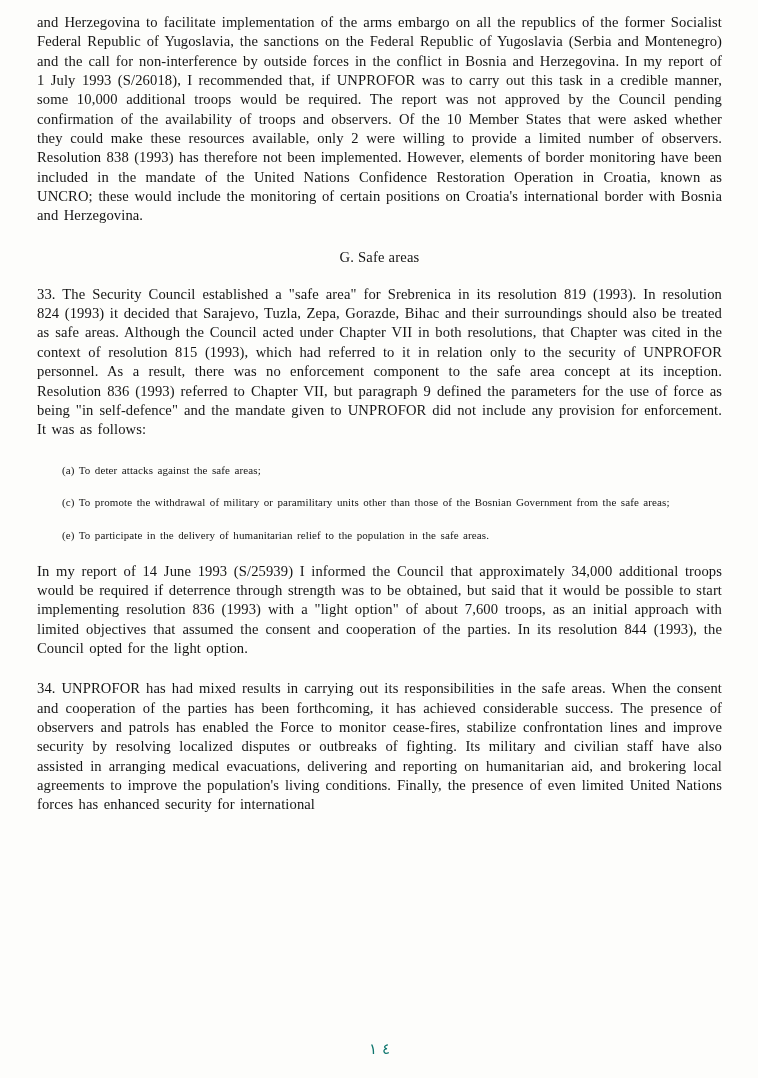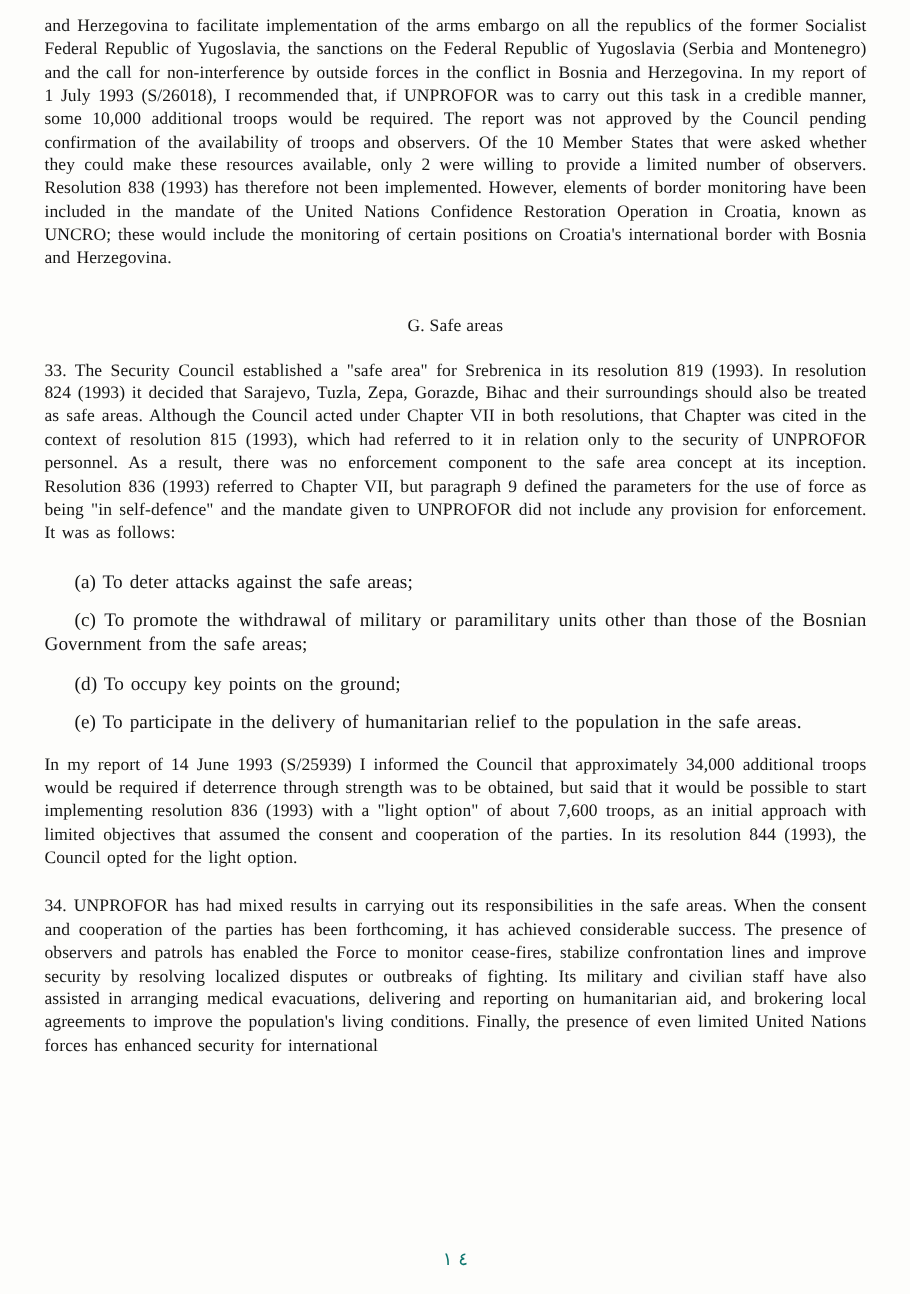--- a/index.html
+++ b/index.html
@@ -34,7 +34,7 @@
     font-size: 14.6px;
     font-weight: normal;
     text-align: center;
-    margin: 23px 0 19px 0;
+    margin: 8px 0 19px 0;
     letter-spacing: 0.2px;
   }
   .list {

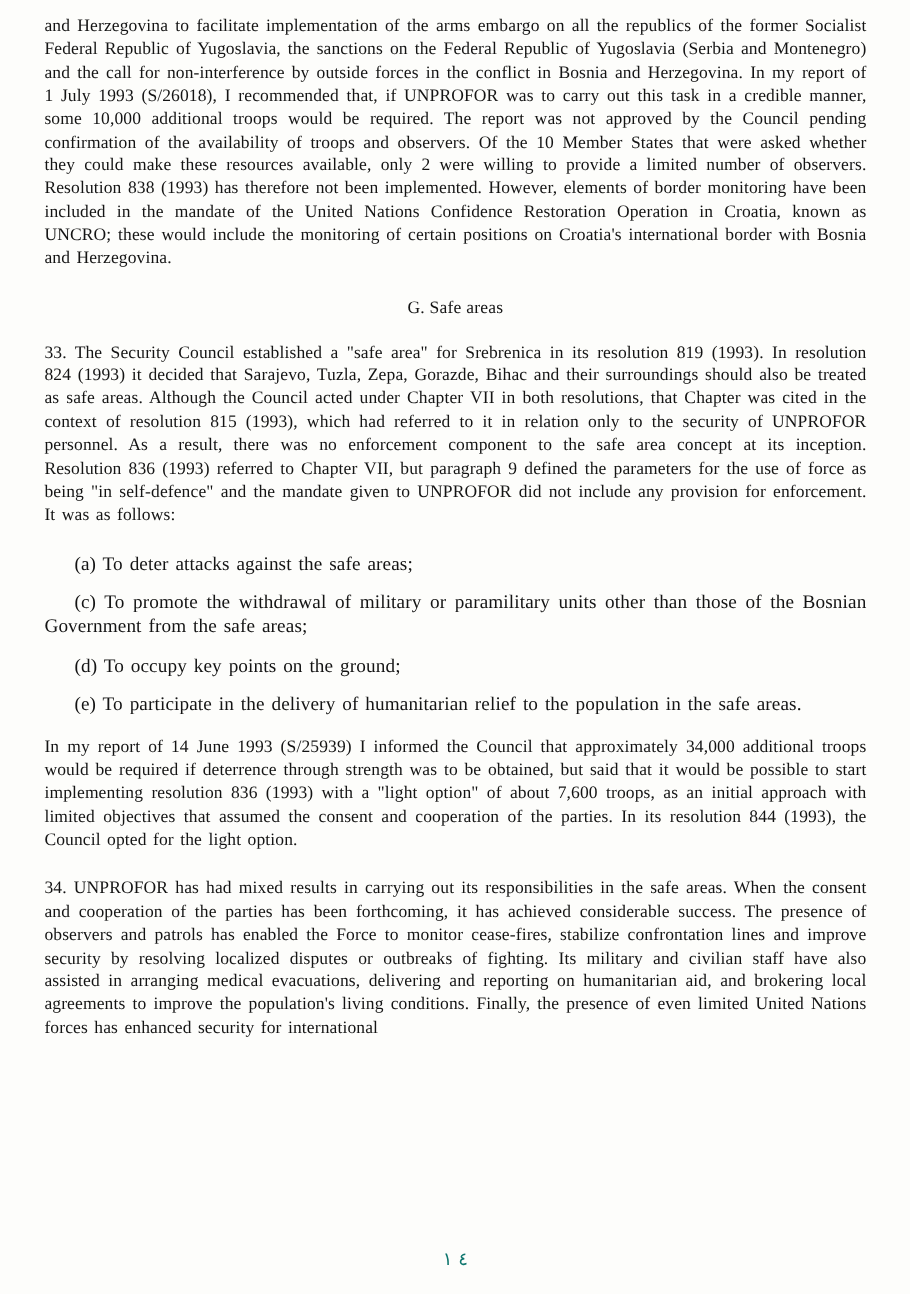--- a/index.html
+++ b/index.html
@@ -42,7 +42,7 @@
   }
   .list-item {
     margin: 0 0 13.5px 0;
-    font-size: 16px;
+    font-size: 11px;
     line-height: 19.35px;
     text-indent: 25px;
     text-align: justify;

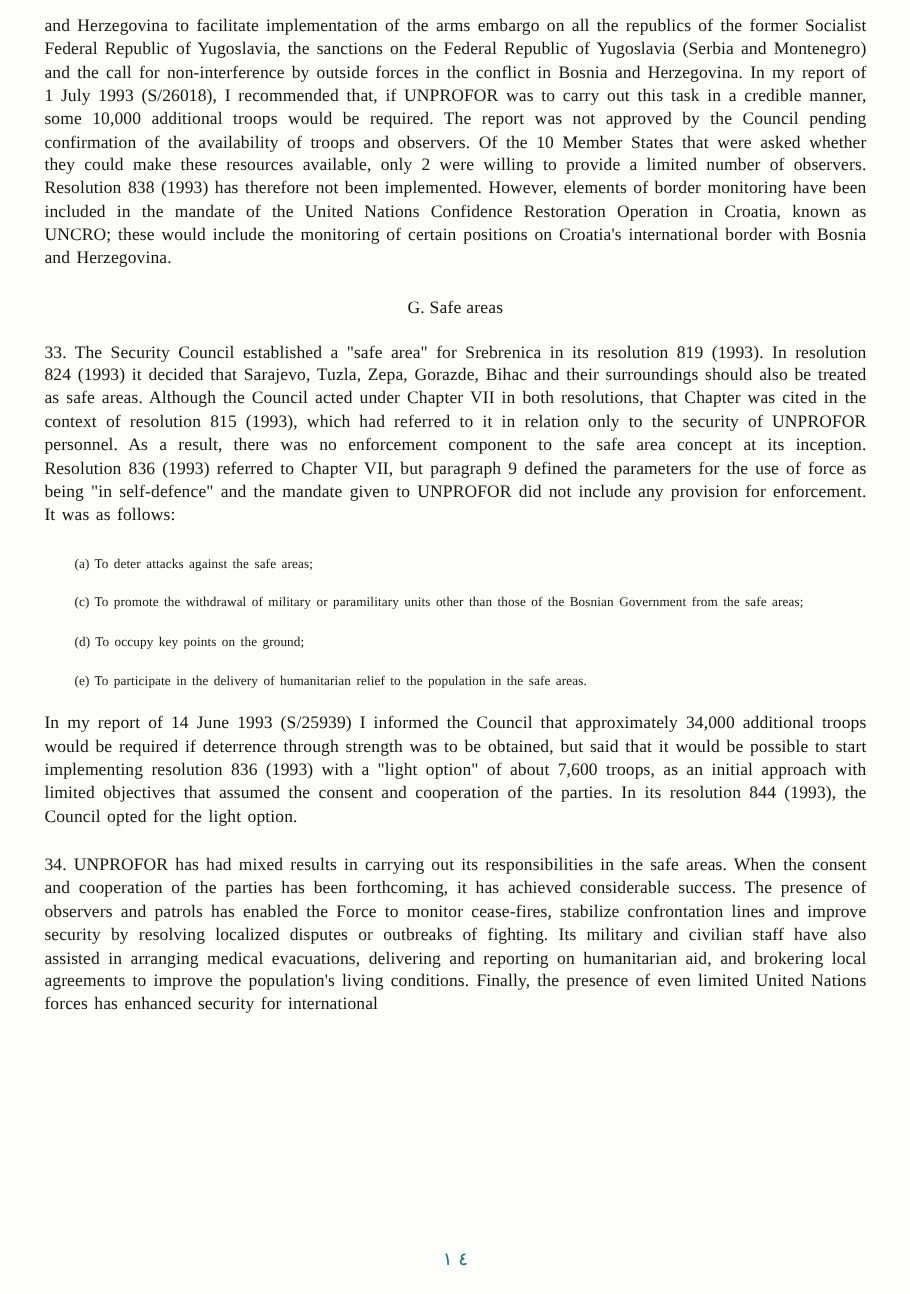--- a/index.html
+++ b/index.html
@@ -77,7 +77,6 @@
   <div class="list">
     <div class="list-item">(a)  To deter attacks against the safe areas;</div>
     <div class="list-item">(c)  To promote the withdrawal of military or paramilitary units other than those of the Bosnian Government from the safe areas;</div>
-    <div class="list-item">(d)  To occupy key points on the ground;</div>
     <div class="list-item last">(e)  To participate in the delivery of humanitarian relief to the population in the safe areas.</div>
   </div>
 

